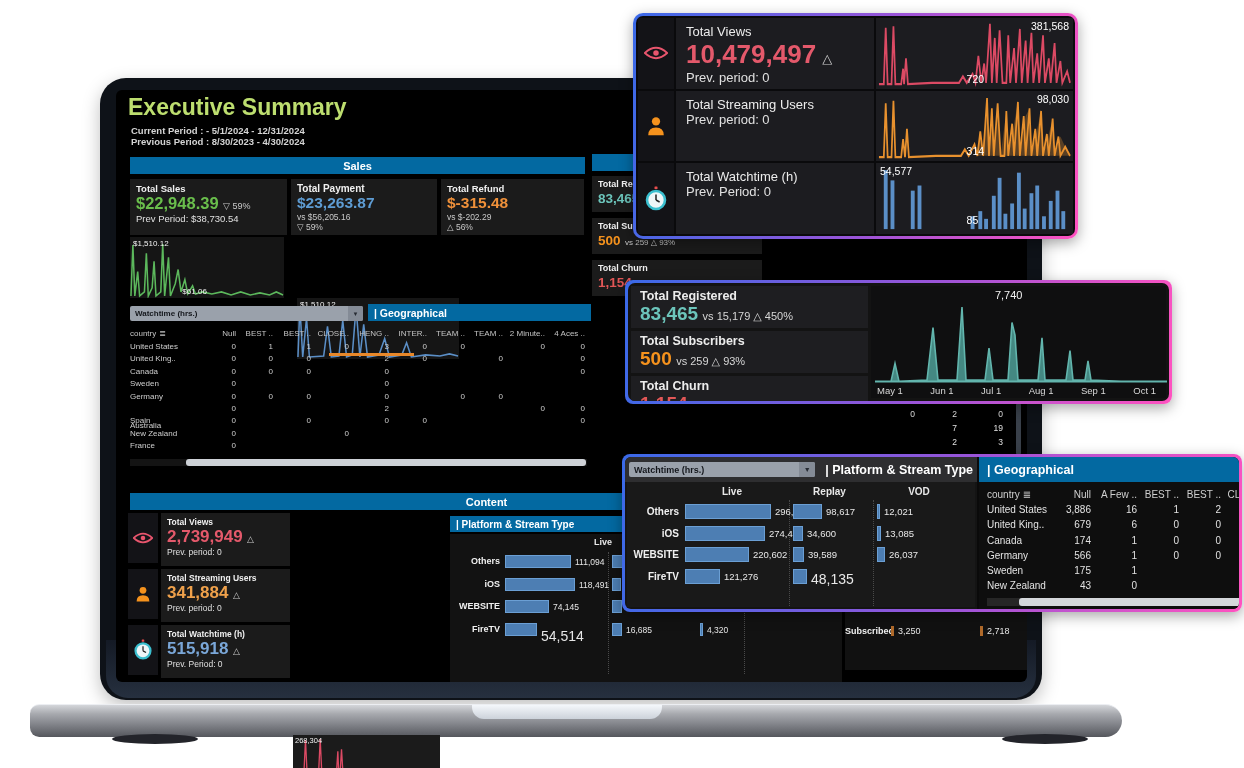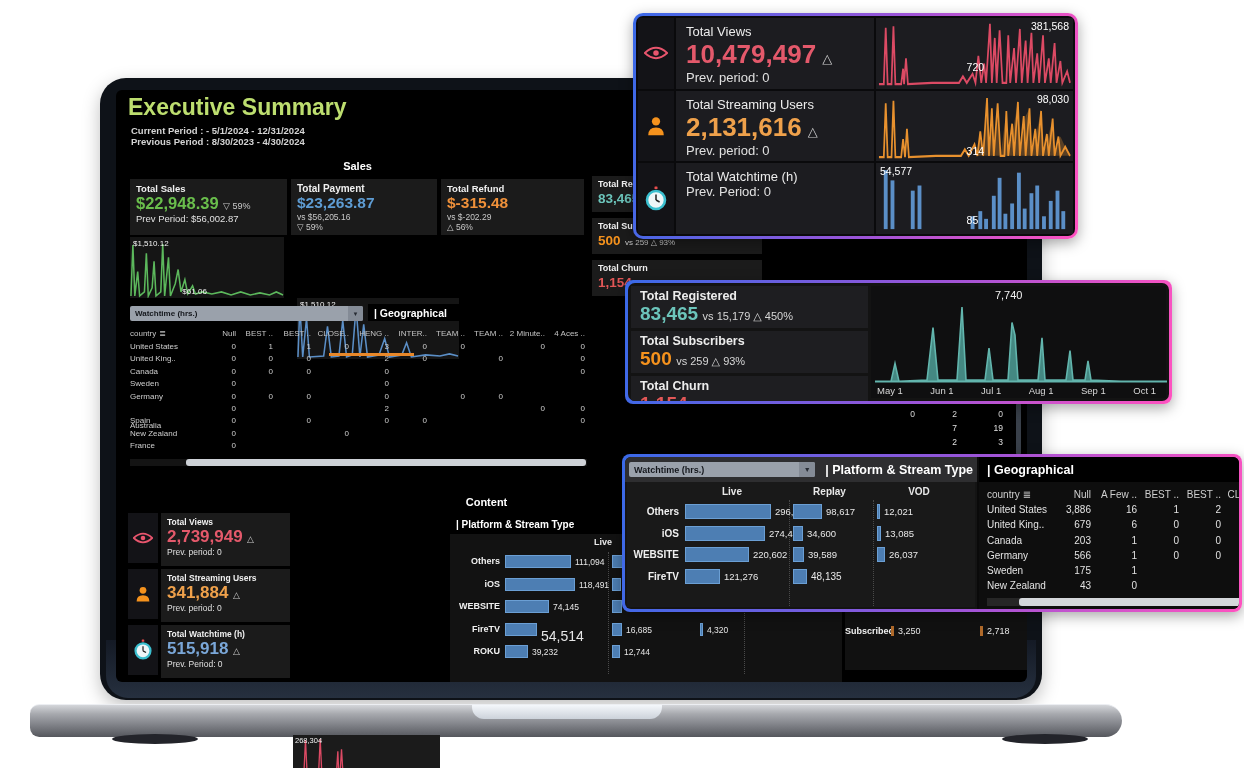--- a/index.html
+++ b/index.html
@@ -417,7 +417,7 @@
             <path d="M1,50 L6,50 L8,6 L10,50 L14,50 L16,5 L18,50 L24,50 L26,38 L27,50 L29,30 L31,50 L56,49 L84,49 L88,44 L92,49 L98,42 L101,49 L104,28 L107,49 L110,34 L112,49 L116,3 L118,49 L121,14 L123,49 L126,8 L129,49 L133,49 L135,12 L137,49 L141,22 L143,49 L147,7 L149,49 L153,16 L155,49 L159,10 L161,49 L165,26 L167,49 L171,12 L173,49 L177,30 L179,49 L183,18 L185,49 L189,32 L191,49 L196,40 L199,49" fill="none" stroke="#dc4a64" stroke-width="1.8"></path>
           </svg>
           <span style="position: absolute; font-size: 10.5px; color: rgb(255, 255, 255); right: 4px; top: 2px;">381,568</span>
-          <span style="position: absolute; font-size: 10.5px; color: rgb(255, 255, 255); left: 46%; bottom: 16px;">720</span>
+          <span style="position: absolute; font-size: 10.5px; color: rgb(255, 255, 255); left: 46%; bottom: 4px;">720</span>
         </div>
       </div>
       <div style="flex: 1 1 0%; display: flex; gap: 2px; min-height: 0px;">

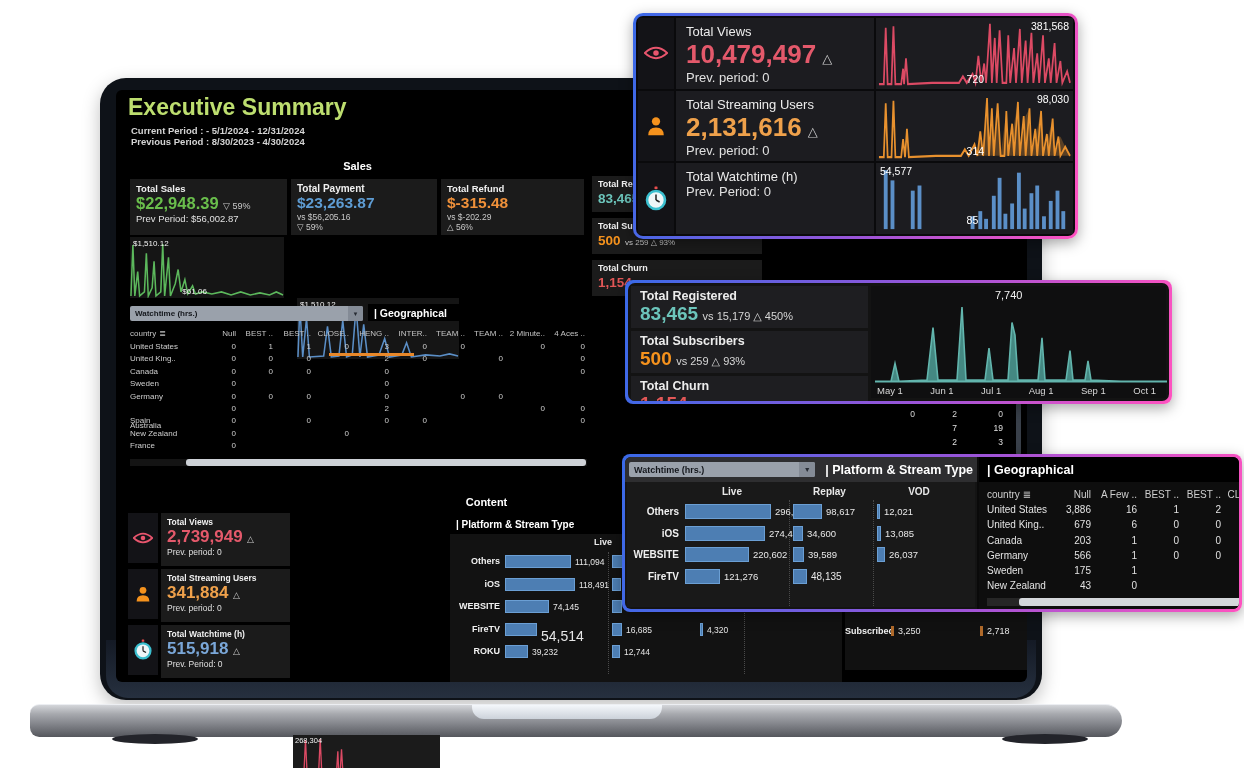--- a/index.html
+++ b/index.html
@@ -429,7 +429,6 @@
         </div>
         <div style="width: 198px; background: rgb(28, 28, 32); padding: 6px 10px; box-sizing: border-box; overflow: hidden;">
           <div style="font-size: 13px; color: rgb(236, 236, 236);">Total Streaming Users</div>
-          <div style="white-space: nowrap;"><span style="font-size: 26px; font-weight: bold; color: rgb(239, 161, 75);">2,131,616</span><span style="font-size: 13px; color: rgb(208, 208, 208); margin-left: 6px;">△</span></div>
           <div style="font-size: 13px; color: rgb(224, 224, 224);">Prev. period:  0</div>
         </div>
         <div style="flex: 1 1 0%; background: rgb(28, 28, 32); position: relative; overflow: hidden;">

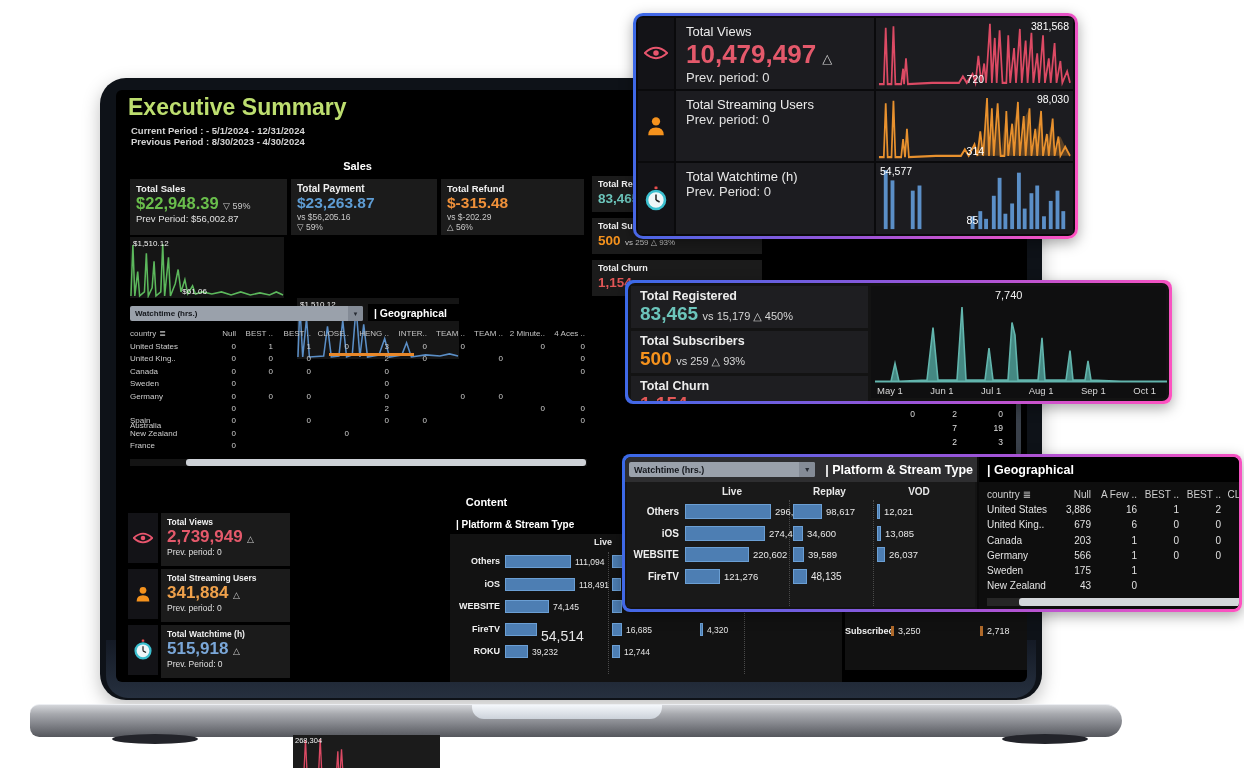--- a/index.html
+++ b/index.html
@@ -19,7 +19,7 @@
     background:linear-gradient(#f4f7fb,#ccd2da)}
   .foot{height:10px;background:#23242a;border-radius:50%;top:734px}
   
-  .sect{background:#000000;color:#fff;font-weight:bold;display:flex;align-items:center}
+  .sect{background:#0369a1;color:#fff;font-weight:bold;display:flex;align-items:center}
   .sect.center{justify-content:center}
   .card{background:#1b1b1b;box-sizing:border-box}
   .klabel{font-weight:bold;color:#f0f0f0}

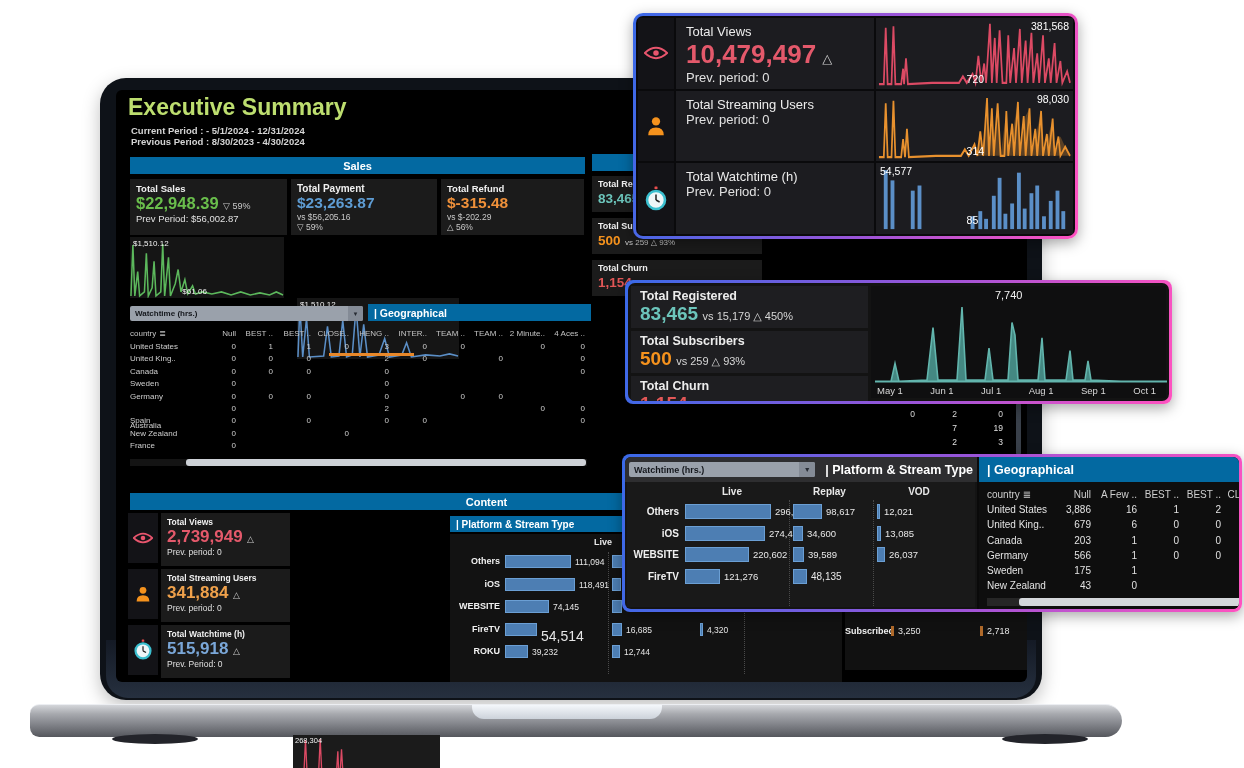--- a/index.html
+++ b/index.html
@@ -62,7 +62,7 @@
   <div class="klabel" style="font-size:9.5px">Total Sales</div>
   <div><span style="font-size:16.5px;font-weight:bold;color:#6abf4c">$22,948.39</span>
        <span class="vs" style="font-size:9px">▽ 59%</span></div>
-  <div class="kprev" style="font-size:9.5px">Prev Period: $56,002.87</div>
+  <div class="kprev" style="font-size:9.5px">Prev Period: $38,730.54</div>
 </div>
 <div class="abs dash card" style="left:291px;top:179px;width:146px;height:56px;padding:4px 6px">
   <div class="klabel" style="font-size:10px">Total Payment</div>

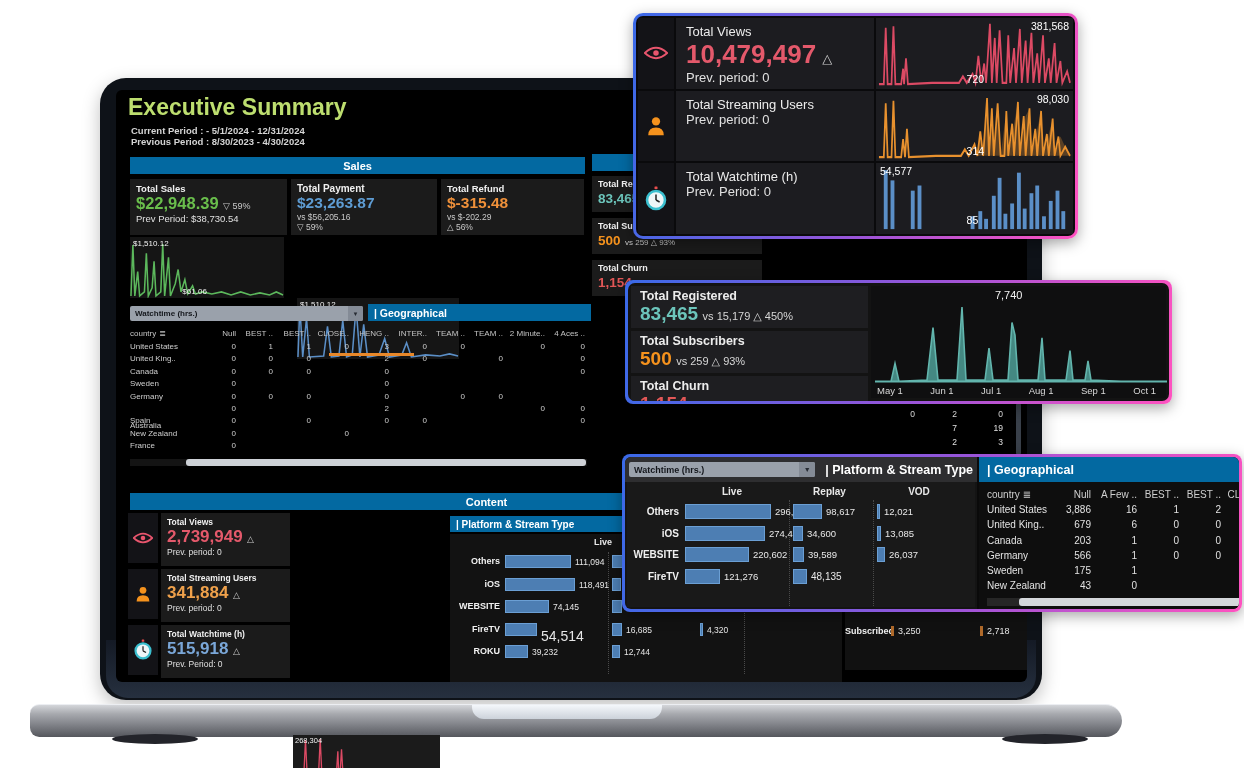--- a/index.html
+++ b/index.html
@@ -604,7 +604,7 @@
             </div>
             <div style="display: flex; height: 15.2px; align-items: center;">
               <span style="flex: 0 0 auto; width: 66px; white-space: nowrap; overflow: hidden;">Canada</span>
-              <span style="flex: 0 0 auto; width: 38px; white-space: nowrap; overflow: hidden; text-align: right;">203</span>
+              <span style="flex: 0 0 auto; width: 38px; white-space: nowrap; overflow: hidden; text-align: right;">174</span>
               <span style="flex: 0 0 auto; width: 46px; white-space: nowrap; overflow: hidden; text-align: right;">1</span>
               <span style="flex: 0 0 auto; width: 42px; white-space: nowrap; overflow: hidden; text-align: right;">0</span>
               <span style="flex: 0 0 auto; width: 42px; white-space: nowrap; overflow: hidden; text-align: right;">0</span>

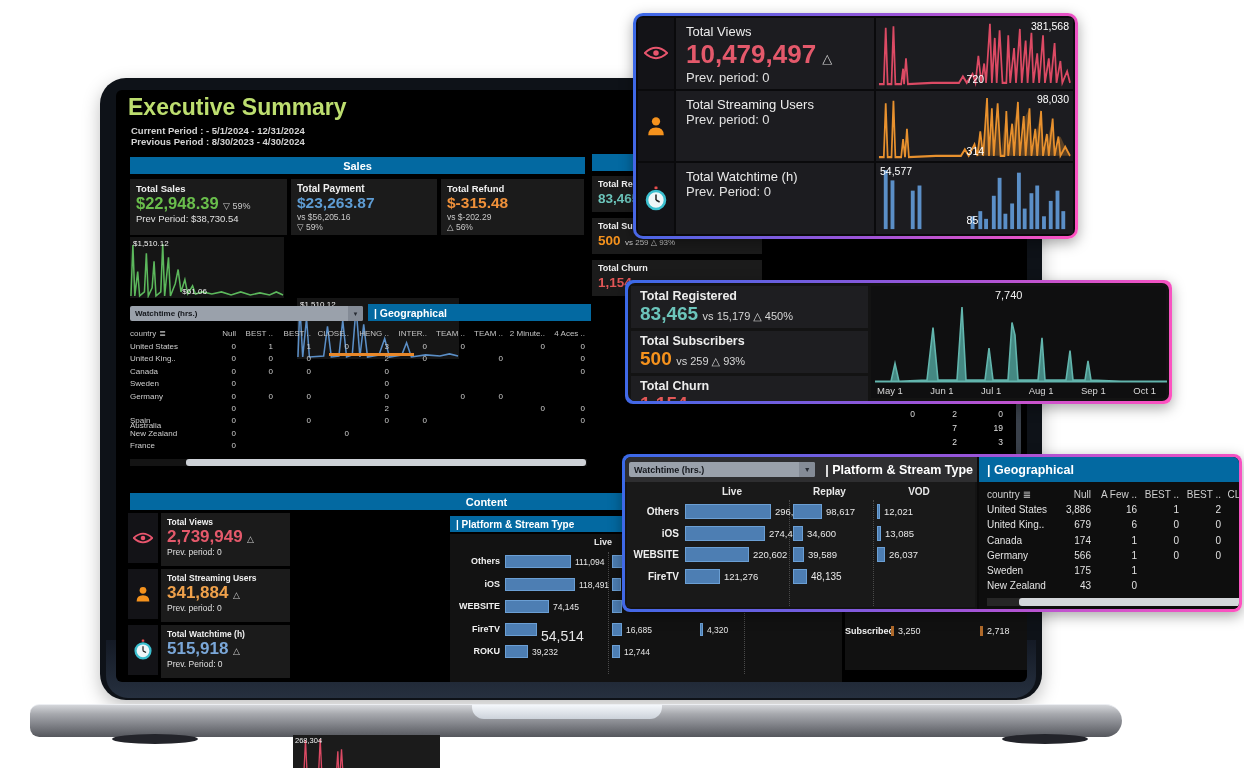--- a/index.html
+++ b/index.html
@@ -568,7 +568,7 @@
             <div style="position: absolute; left: 58px; top: 2px; height: 15px; background: rgb(77, 126, 179); border: 1px solid rgb(107, 159, 212); box-sizing: border-box; width: 35px;"></div>
             <span style="position: absolute; top: 4px; font-size: 9.5px; color: rgb(232, 232, 232); left: 97px;">121,276</span>
             <div style="position: absolute; left: 166px; top: 2px; height: 15px; background: rgb(77, 126, 179); border: 1px solid rgb(107, 159, 212); box-sizing: border-box; width: 14px;"></div>
-            <span style="position: absolute; top: 4px; font-size: 10px; color: rgb(232, 232, 232); left: 184px;">48,135</span>
+            <span style="position: absolute; top: 4px; font-size: 14px; color: rgb(232, 232, 232); left: 184px;">48,135</span>
           </div>
         </div>
     </div>

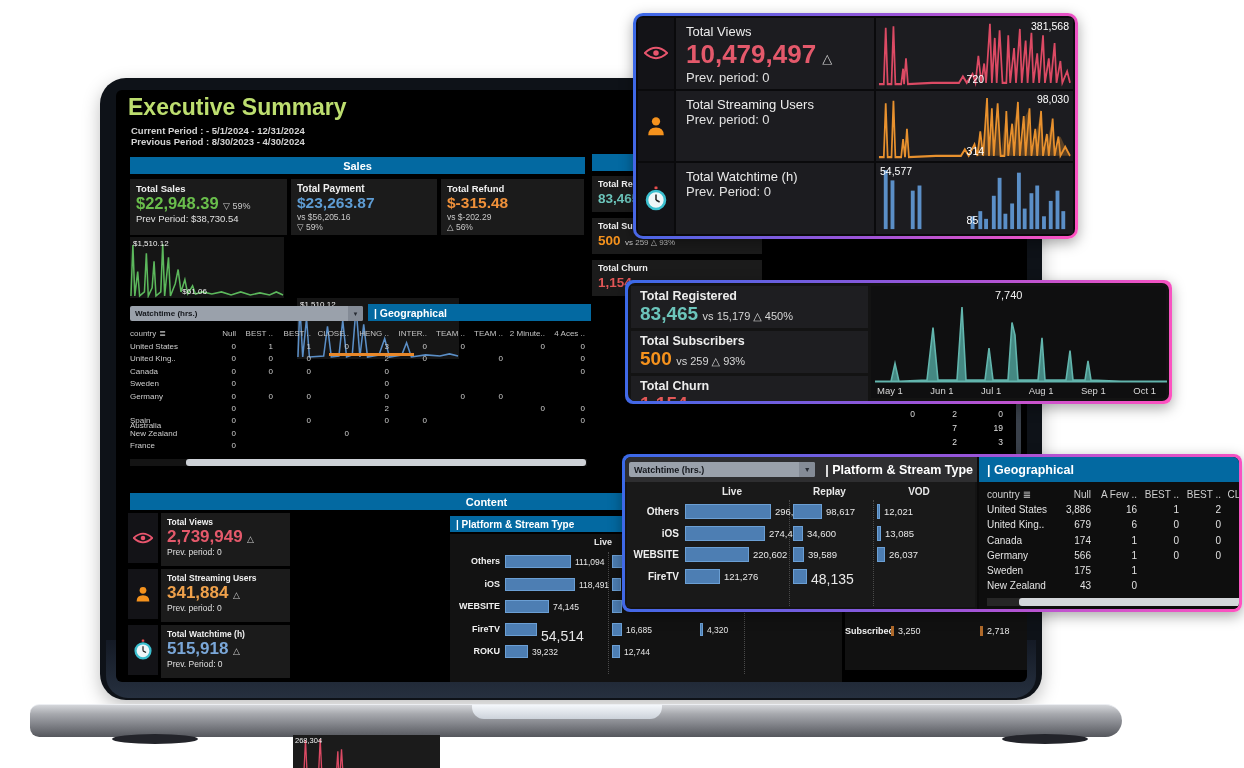--- a/index.html
+++ b/index.html
@@ -380,13 +380,6 @@
       <span style="position: absolute; top: 5px; font-size: 8.5px; color: rgb(230, 230, 230); left: 176px;">16,685</span>
       <div style="position: absolute; left: 250px; top: 3px; height: 13px; background: rgb(77, 126, 179); border: 1px solid rgb(107, 159, 212); box-sizing: border-box; width: 3px;"></div>
       <span style="position: absolute; top: 5px; font-size: 8.5px; color: rgb(230, 230, 230); left: 257px;">4,320</span>
-    </div>
-    <div style="position: absolute; left: 0px; top: 108.4px; width: 100%; height: 20px;">
-      <span style="position: absolute; left: 0px; top: 4px; width: 50px; text-align: right; font-size: 9px; font-weight: bold; color: rgb(240, 240, 240);">ROKU</span>
-      <div style="position: absolute; left: 55px; top: 3px; height: 13px; background: rgb(77, 126, 179); border: 1px solid rgb(107, 159, 212); box-sizing: border-box; width: 23px;"></div>
-      <span style="position: absolute; top: 5px; font-size: 8.5px; color: rgb(230, 230, 230); left: 82px;">39,232</span>
-      <div style="position: absolute; left: 162px; top: 3px; height: 13px; background: rgb(77, 126, 179); border: 1px solid rgb(107, 159, 212); box-sizing: border-box; width: 8px;"></div>
-      <span style="position: absolute; top: 5px; font-size: 8.5px; color: rgb(230, 230, 230); left: 174px;">12,744</span>
     </div>
   </div>
 

